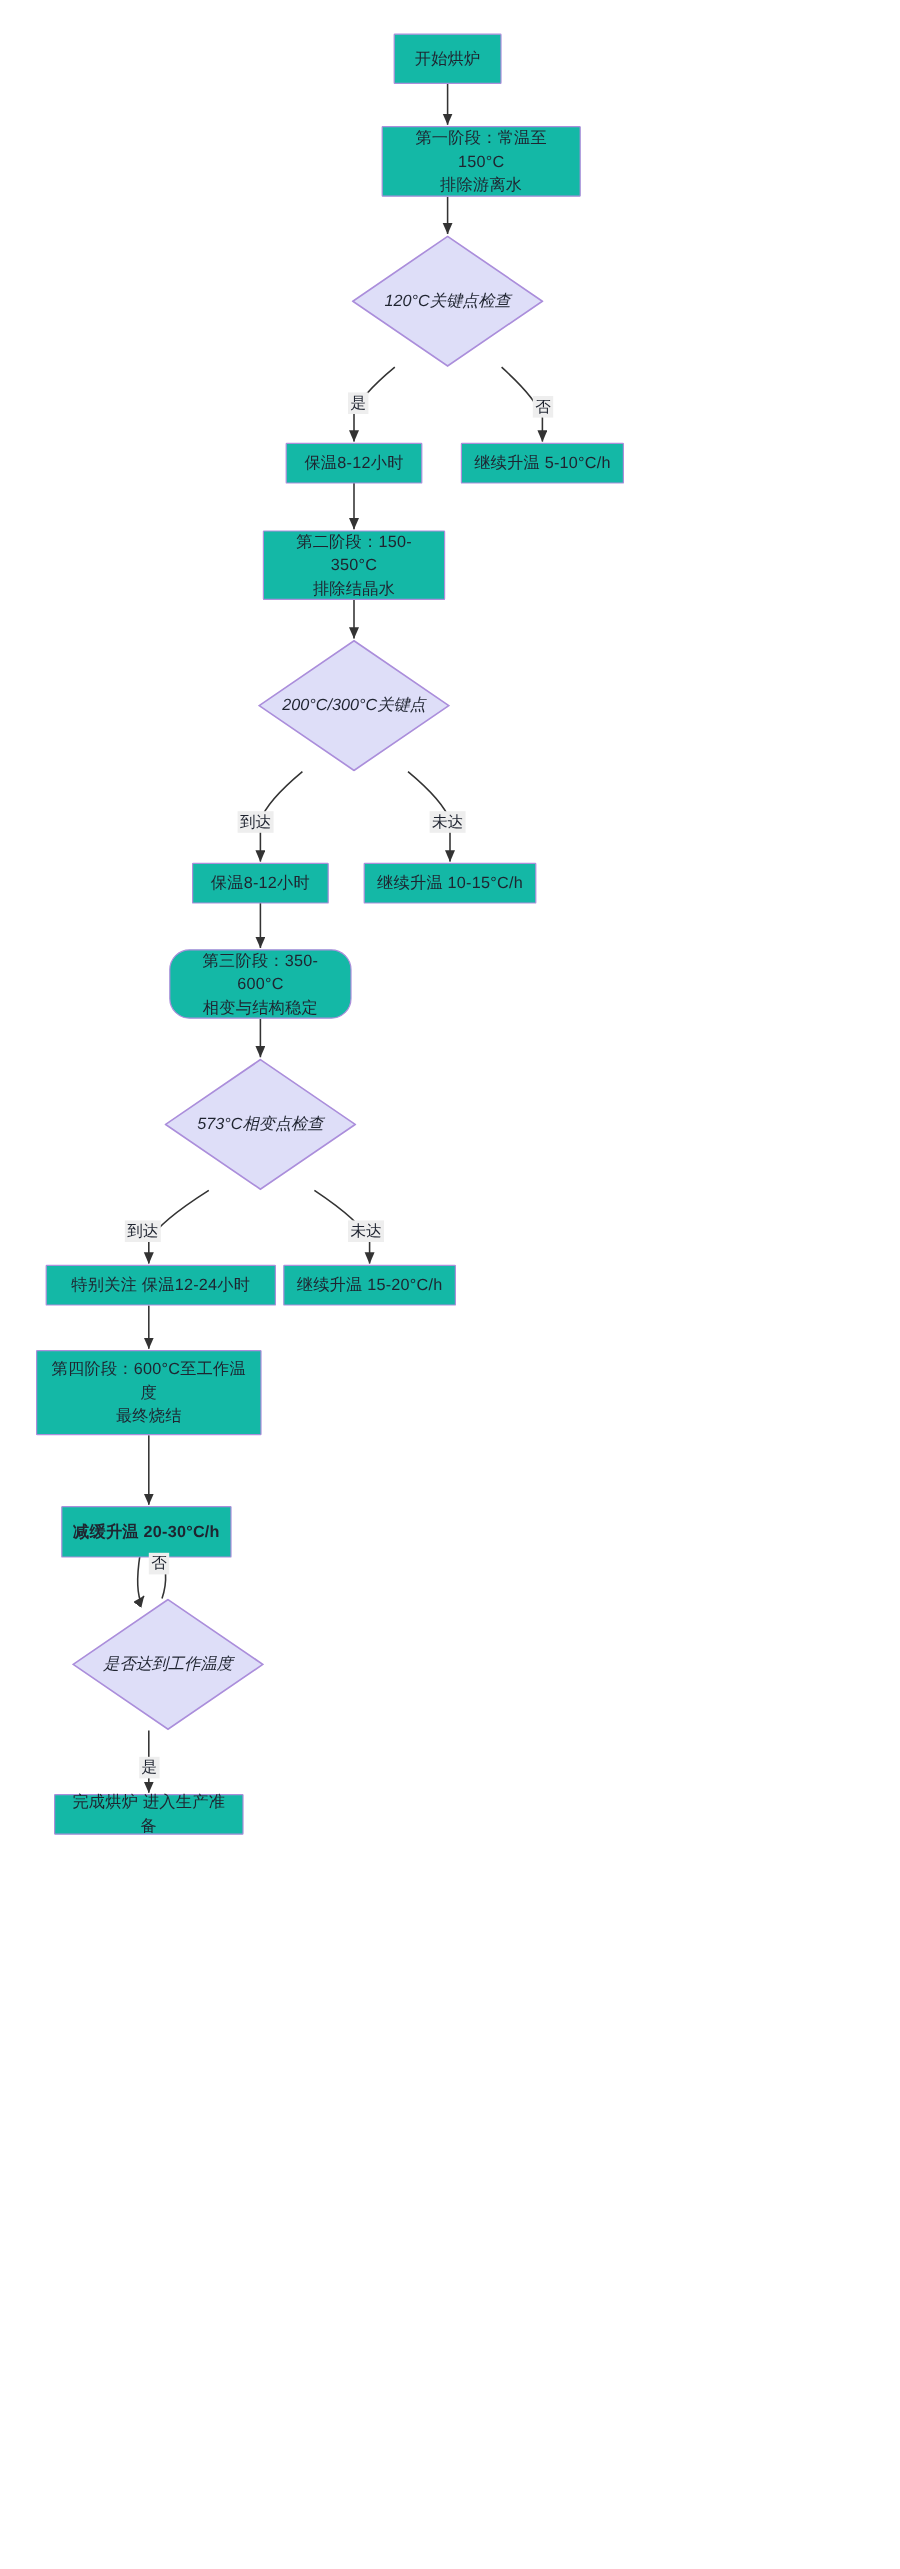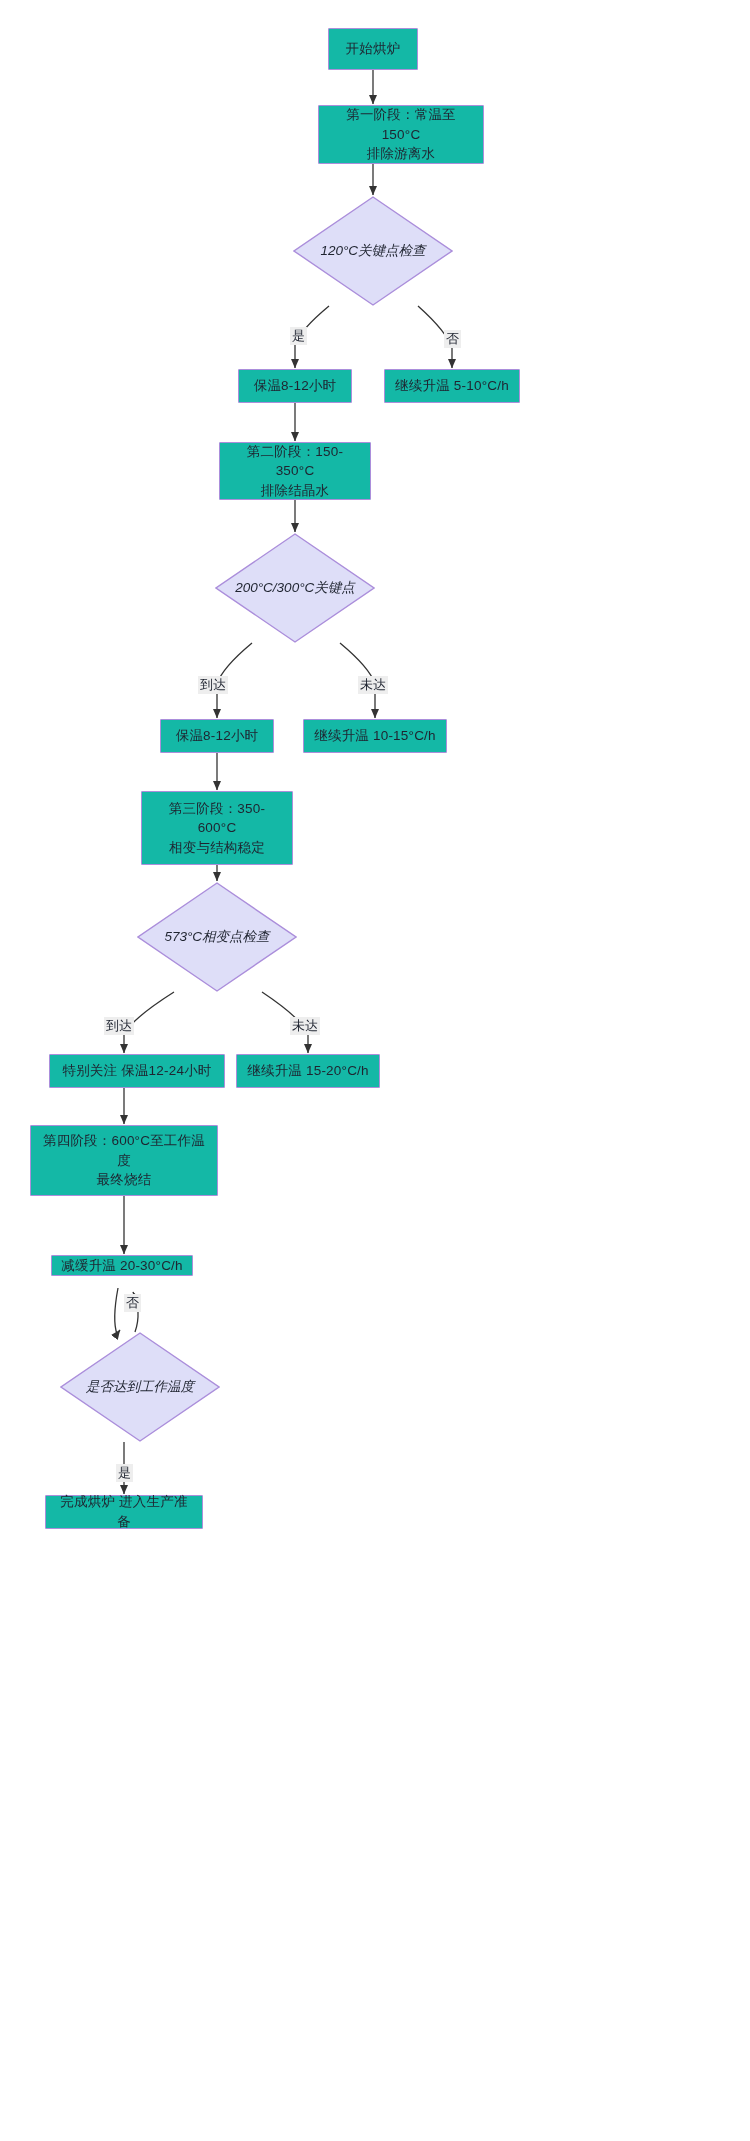--- a/index.html
+++ b/index.html
@@ -161,7 +161,7 @@
 
   <div class="node box" style="left:303px; top:719px; width:144px; height:34px;text-align:right;">继续升温 10-15°C/h</div>
 
-  <div class="node box" style="left:141px; top:791px; width:152px; height:74px;">第三阶段：350-600°C
+  <div class="node box" style="left:141px; top:791px; width:152px; height:58px;border-radius:17px;">第三阶段：350-600°C
 相变与结构稳定</div>
 
   <div class="diamond-wrap" style="left:137px; top:882px; width:160px; height:110px;">

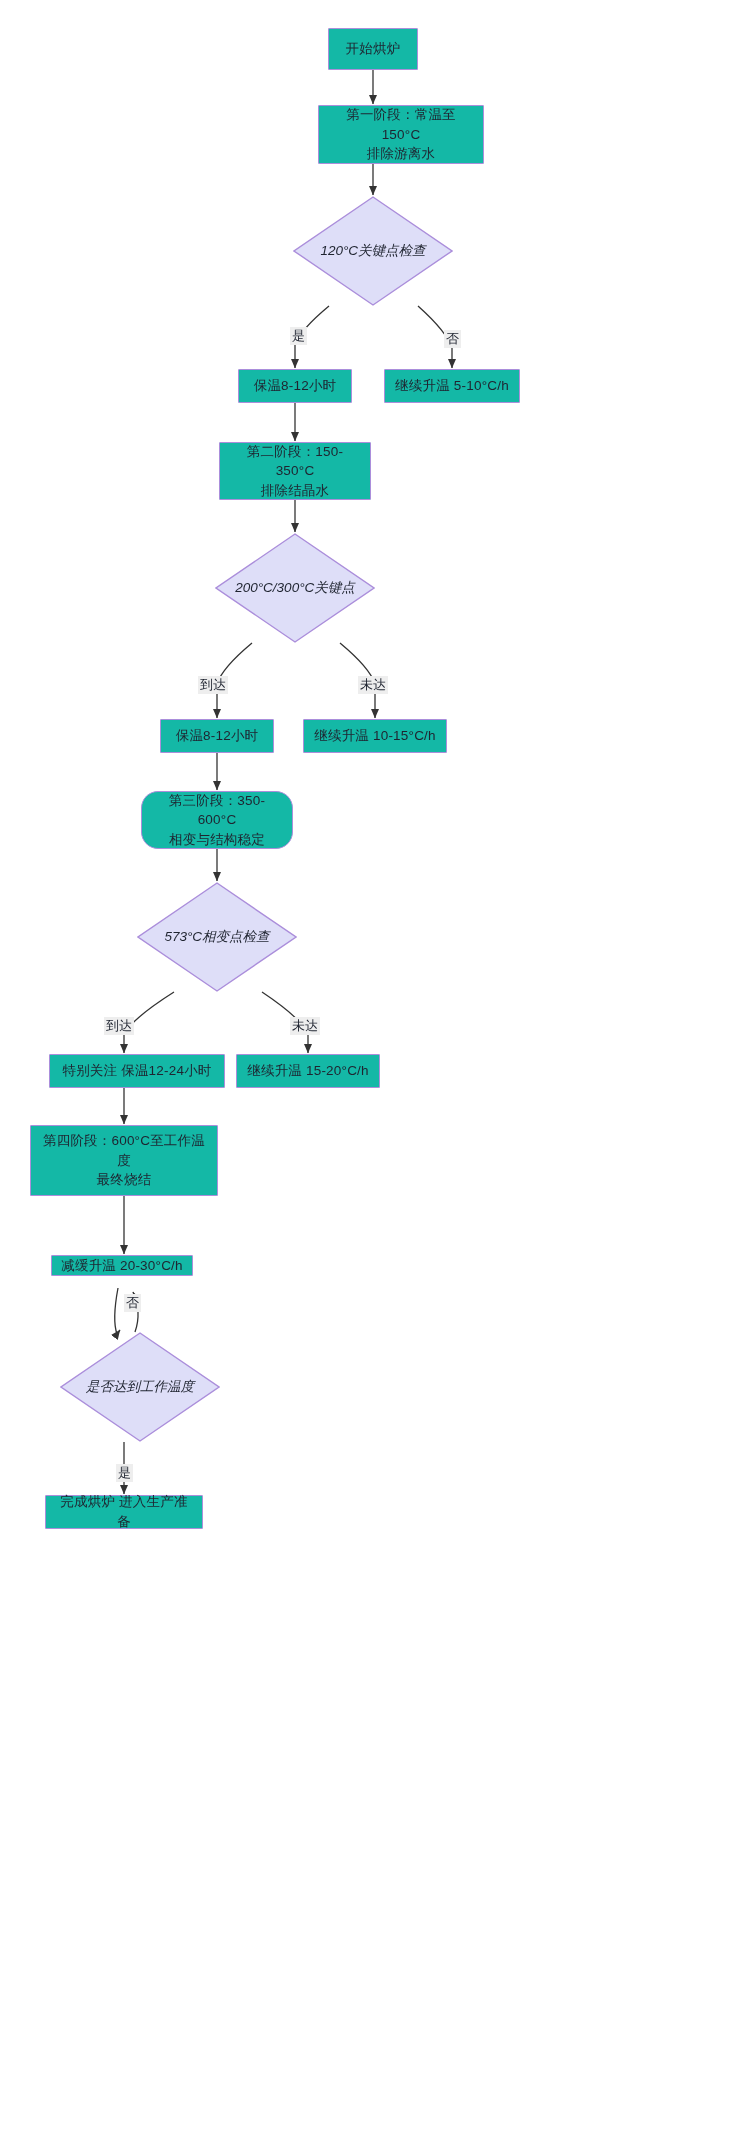--- a/index.html
+++ b/index.html
@@ -171,7 +171,7 @@
     <div class="diamond-label">573°C相变点检查</div>
   </div>
 
-  <div class="node box" style="left:49px; top:1054px; width:176px; height:34px;">特别关注 保温12-24小时</div>
+  <div class="node box" style="left:38px; top:1054px; width:192px; height:34px;">特别关注 保温12-24小时</div>
 
   <div class="node box" style="left:236px; top:1054px; width:144px; height:34px;">继续升温 15-20°C/h</div>
 

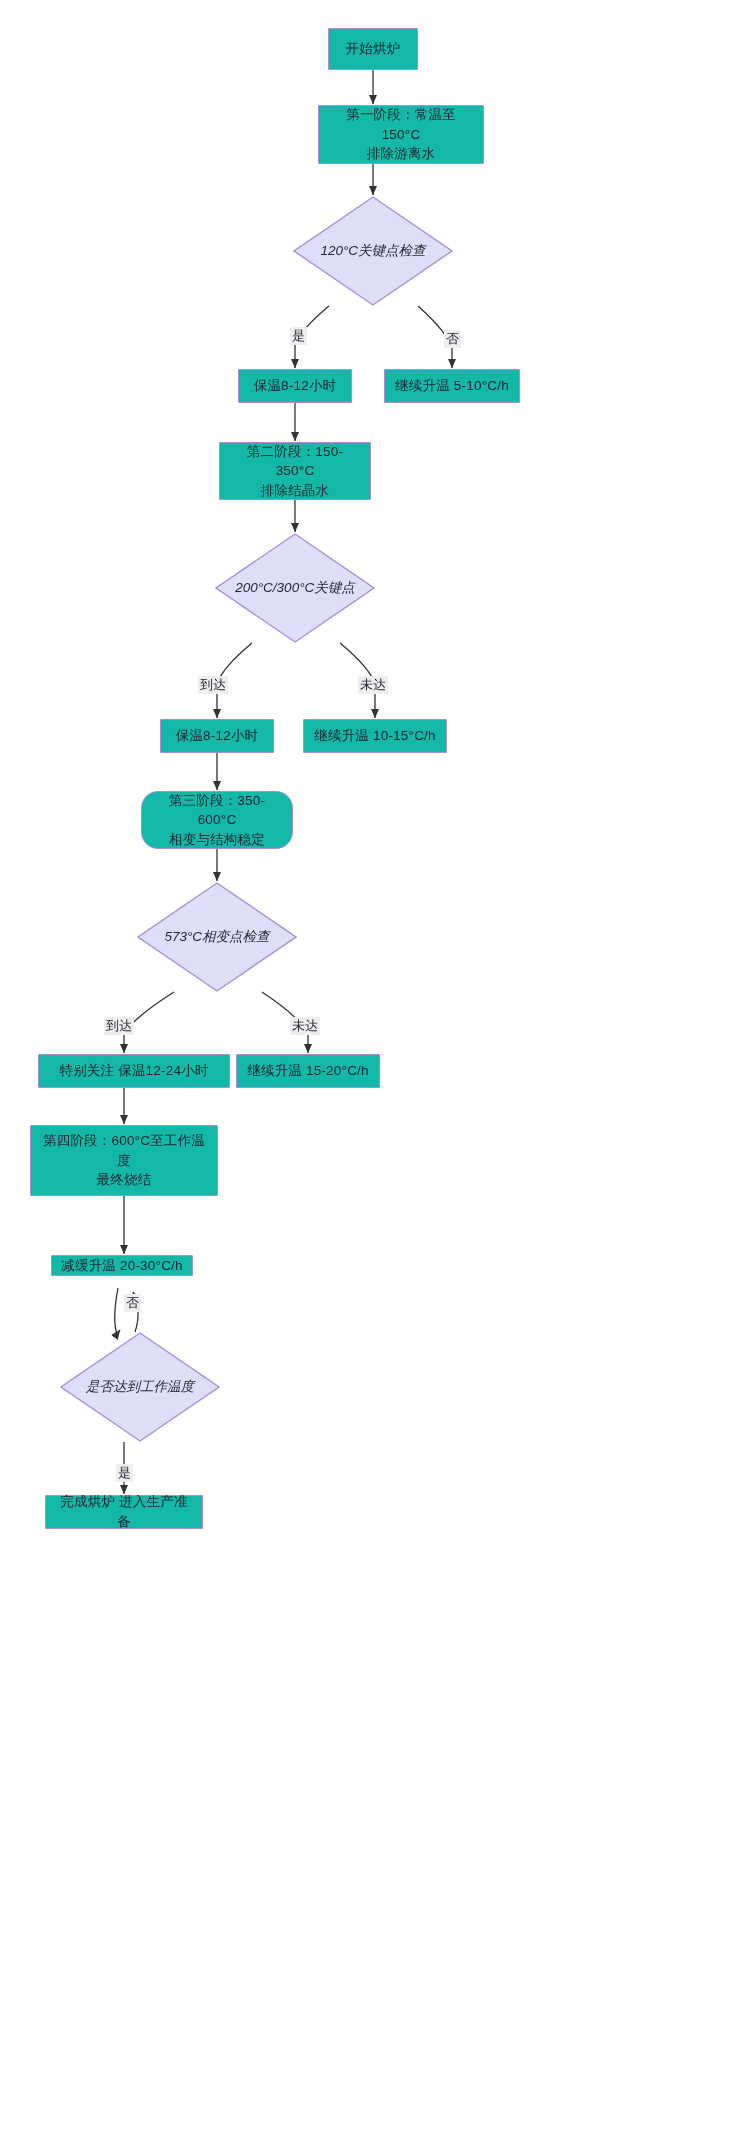--- a/index.html
+++ b/index.html
@@ -179,7 +179,7 @@
 度
 最终烧结</div>
 
-  <div class="node box" style="left:51px; top:1255px; width:142px; height:21px;">减缓升温 20-30°C/h</div>
+  <div class="node box" style="left:51px; top:1255px; width:142px; height:43px;font-weight:bold;">减缓升温 20-30°C/h</div>
 
   <div class="diamond-wrap" style="left:60px; top:1332px; width:160px; height:110px;">
     <svg class="diamond-shape" viewBox="0 0 160 110" preserveAspectRatio="none">

